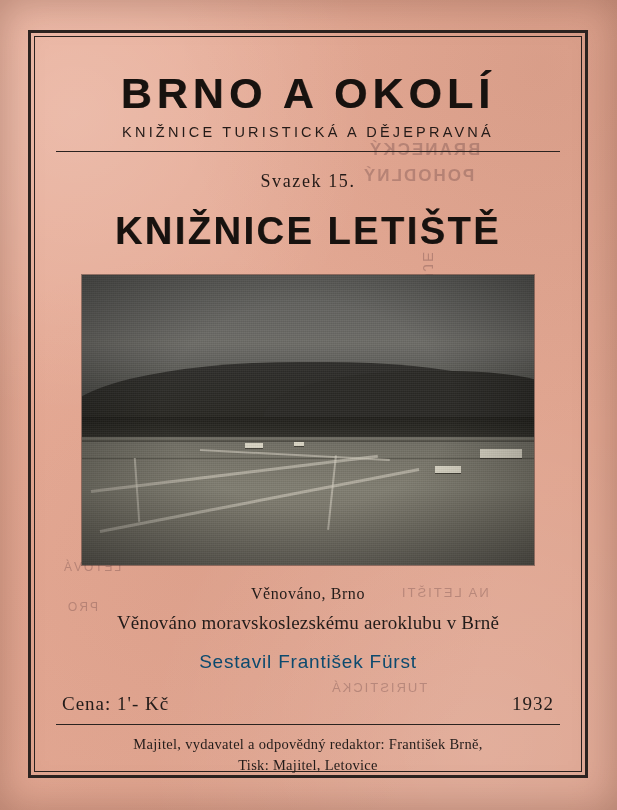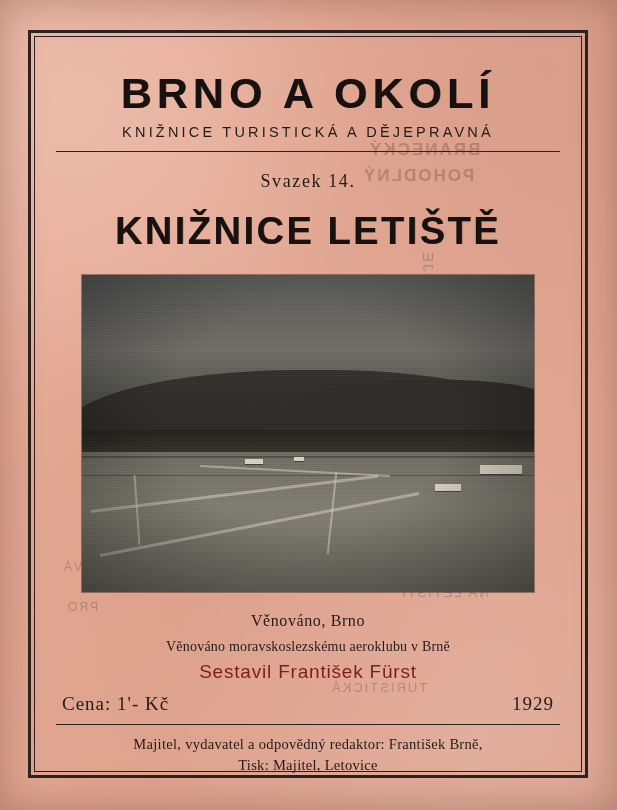--- a/index.html
+++ b/index.html
@@ -272,7 +272,7 @@
 
     <div class="rule"></div>
 
-    <div class="volume">Svazek 14.</div>
+    <div class="volume">Svazek 15.</div>
 
     <div class="main-title">KNIŽNICE LETIŠTĚ</div>
 

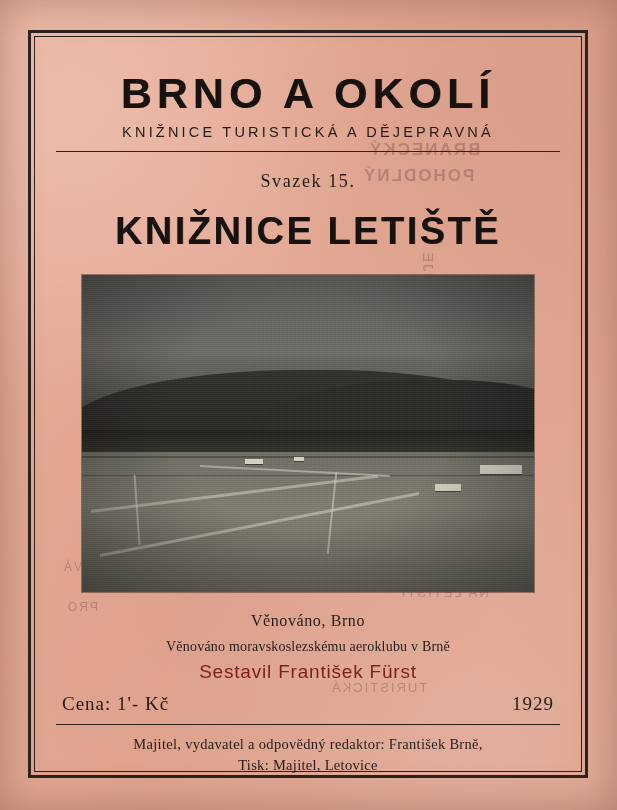--- a/index.html
+++ b/index.html
@@ -198,7 +198,7 @@
   }
   .dedication {
     font-family: "Liberation Serif", serif;
-    font-size: 14px;
+    font-size: 19px;
     margin-top: 9px;
     letter-spacing: 0.2px;
   }

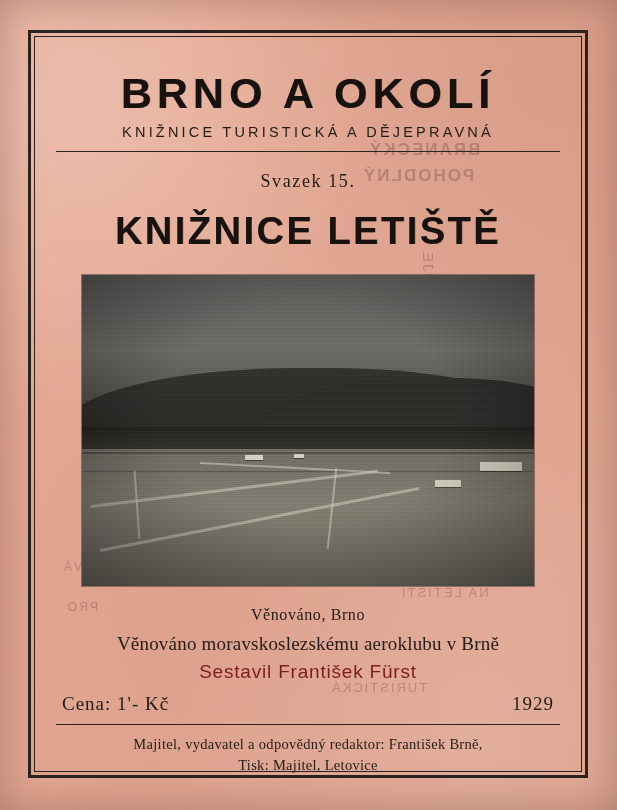--- a/index.html
+++ b/index.html
@@ -205,9 +205,9 @@
   .author {
     font-family: "Liberation Sans", sans-serif;
     font-size: 19px;
-    margin-top: 6px;
+    margin-top: 17px;
     letter-spacing: 0.8px;
-    color: #7f1d1d;
+    color: #0c4a6e;
   }
 
   .price-row {

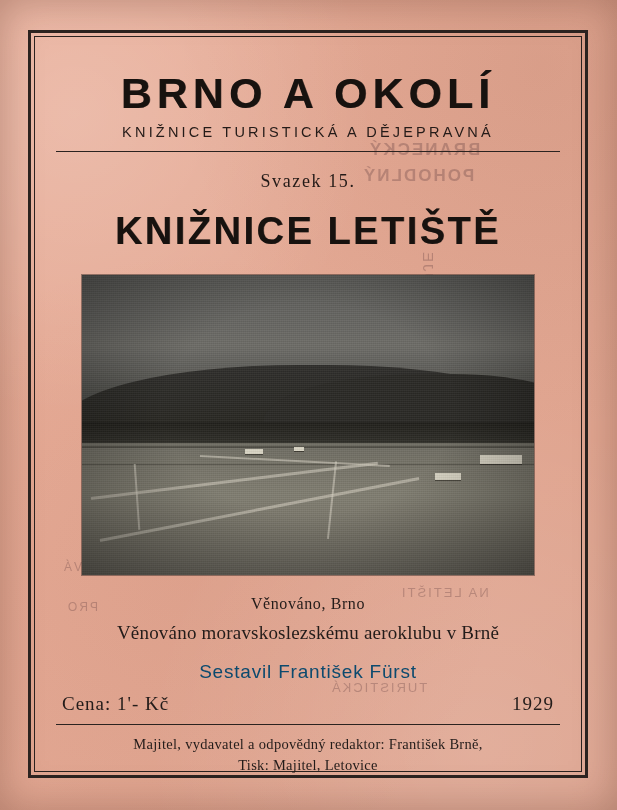--- a/index.html
+++ b/index.html
@@ -215,7 +215,7 @@
     display: flex;
     justify-content: space-between;
     align-items: baseline;
-    margin-top: 10px;
+    margin-top: 20px;
     padding: 0 6px;
     box-sizing: border-box;
     font-family: "Liberation Serif", serif;

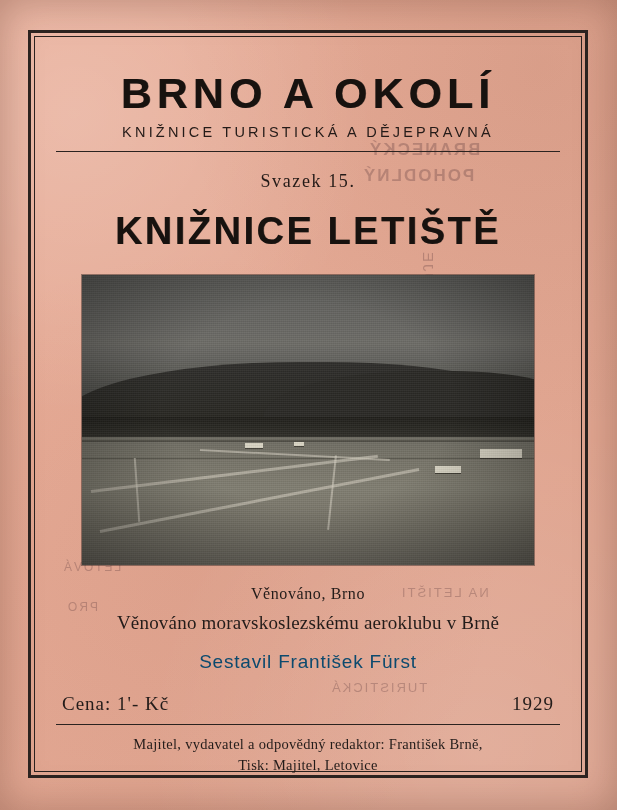--- a/index.html
+++ b/index.html
@@ -307,7 +307,7 @@
 
     <div class="price-row">
       <span>Cena: 1'- Kč</span>
-      <span>1929</span>
+      <span>1932</span>
     </div>
 
     <div class="rule2"></div>

